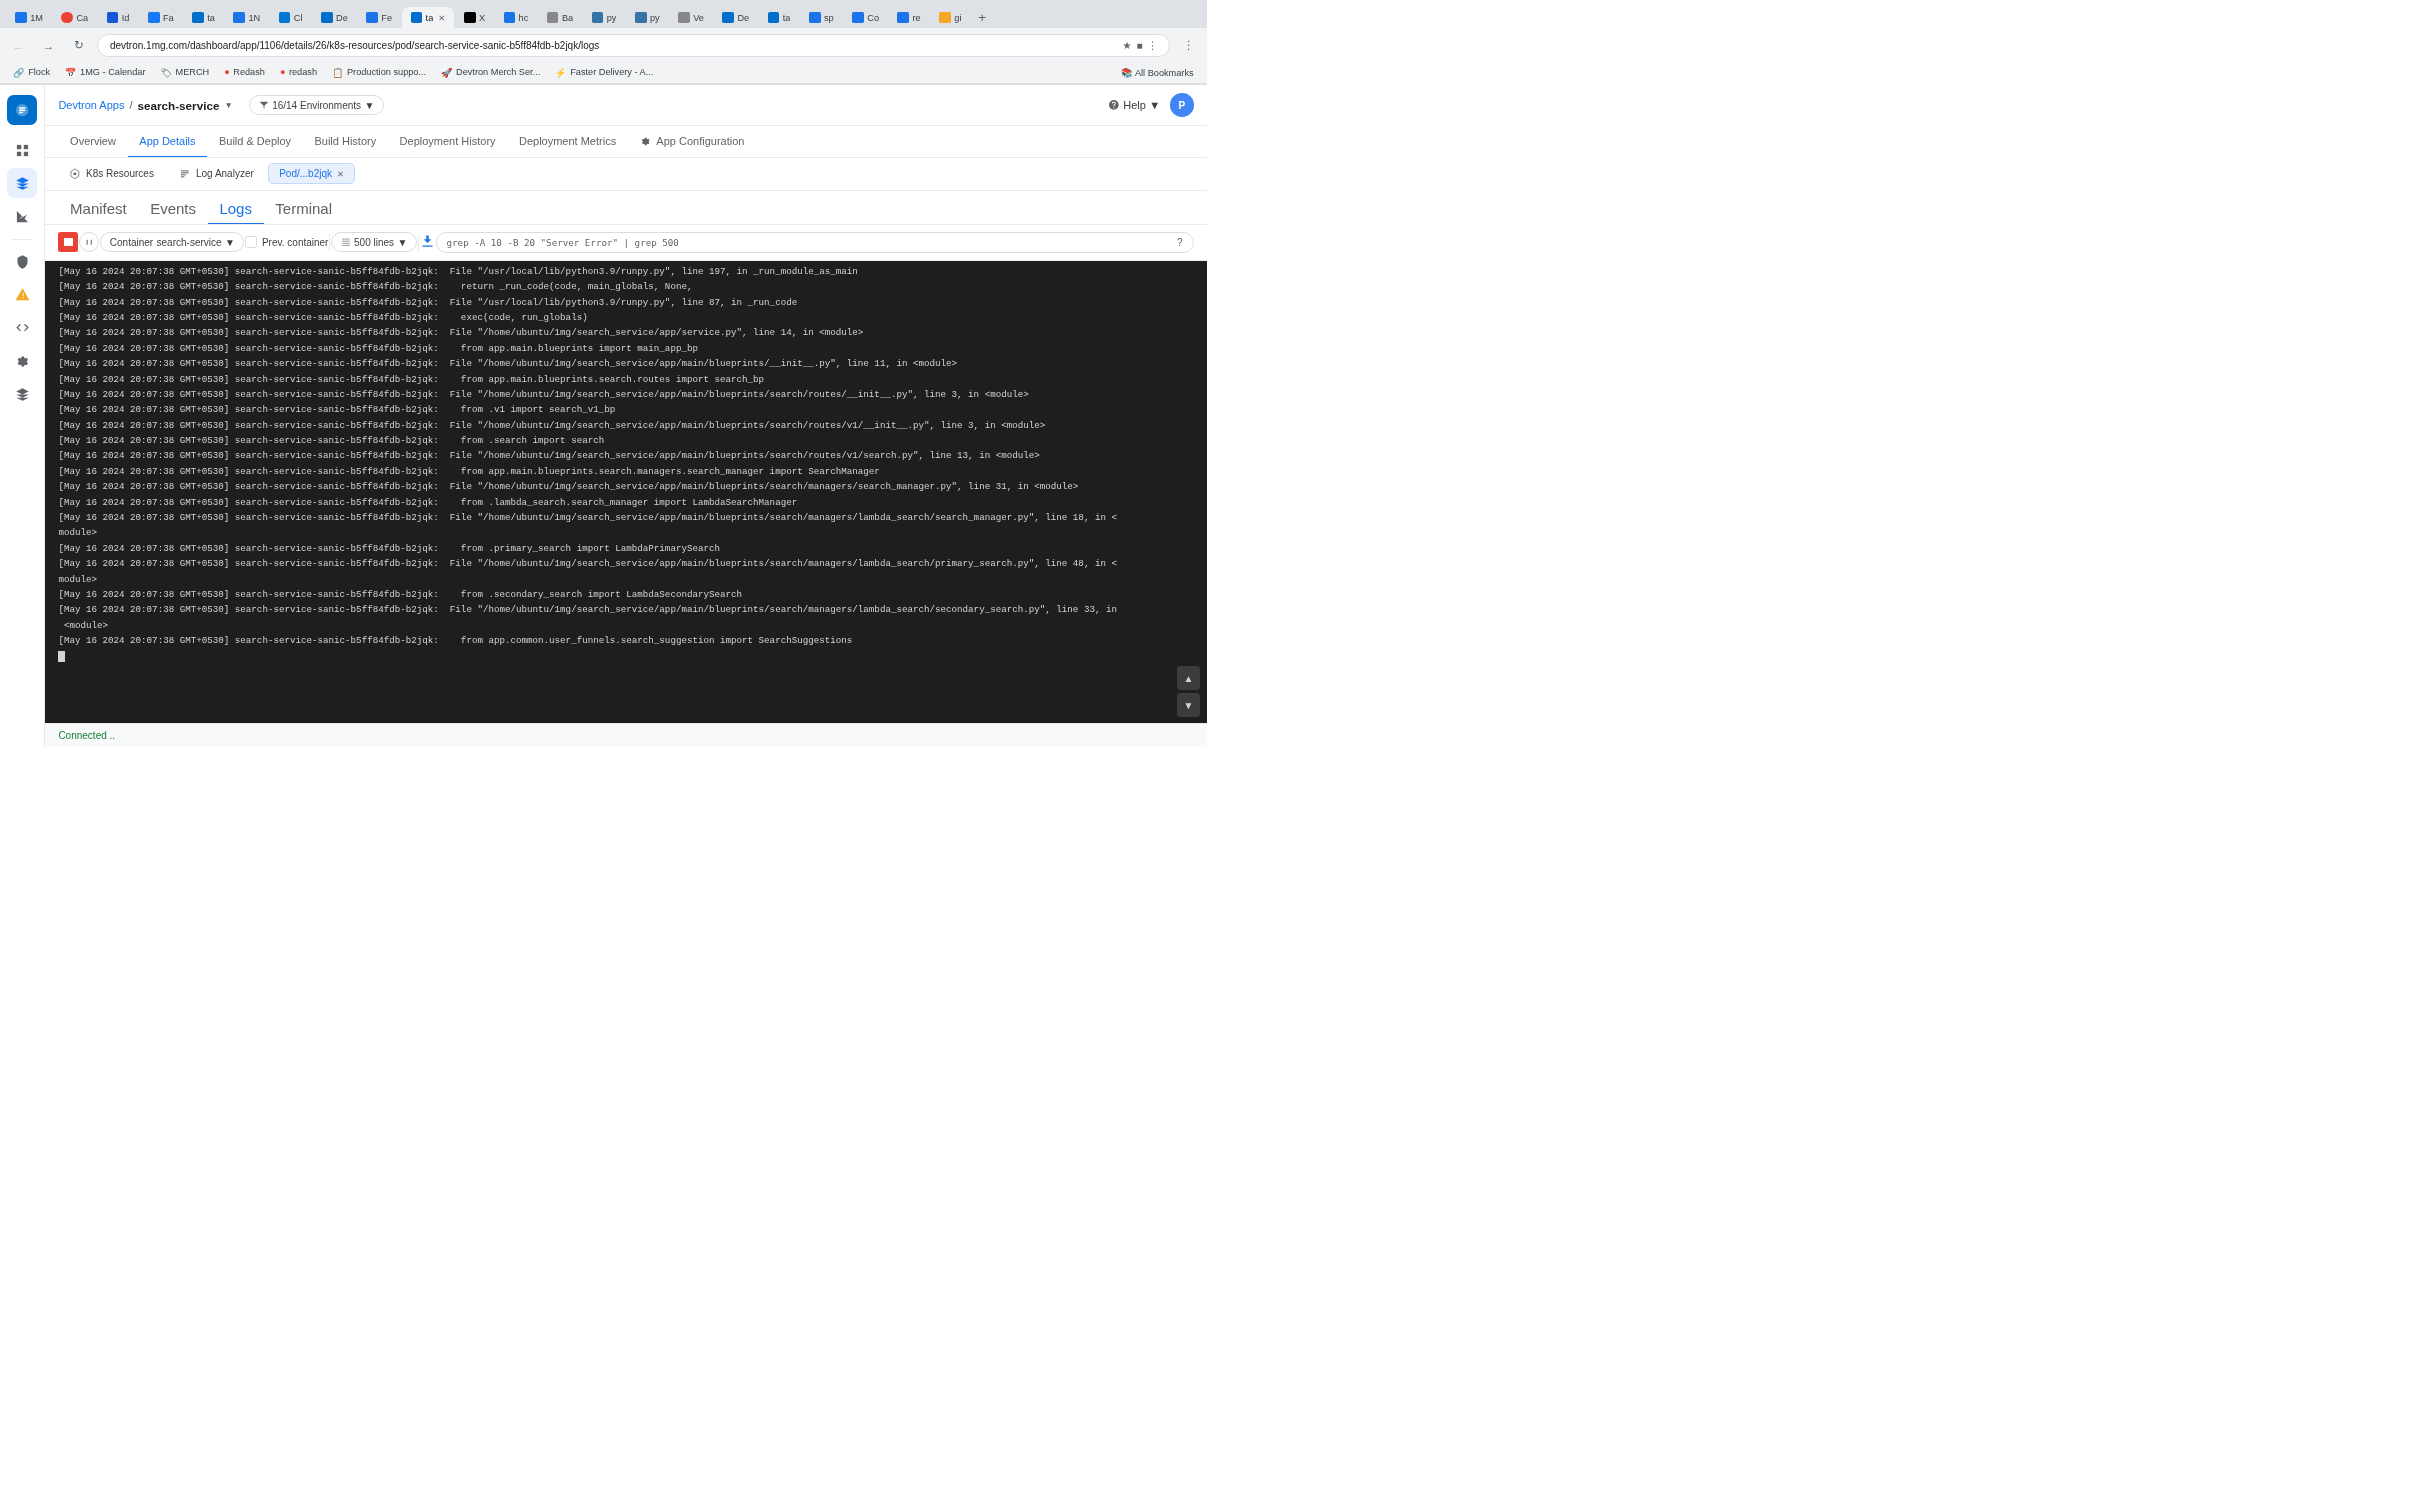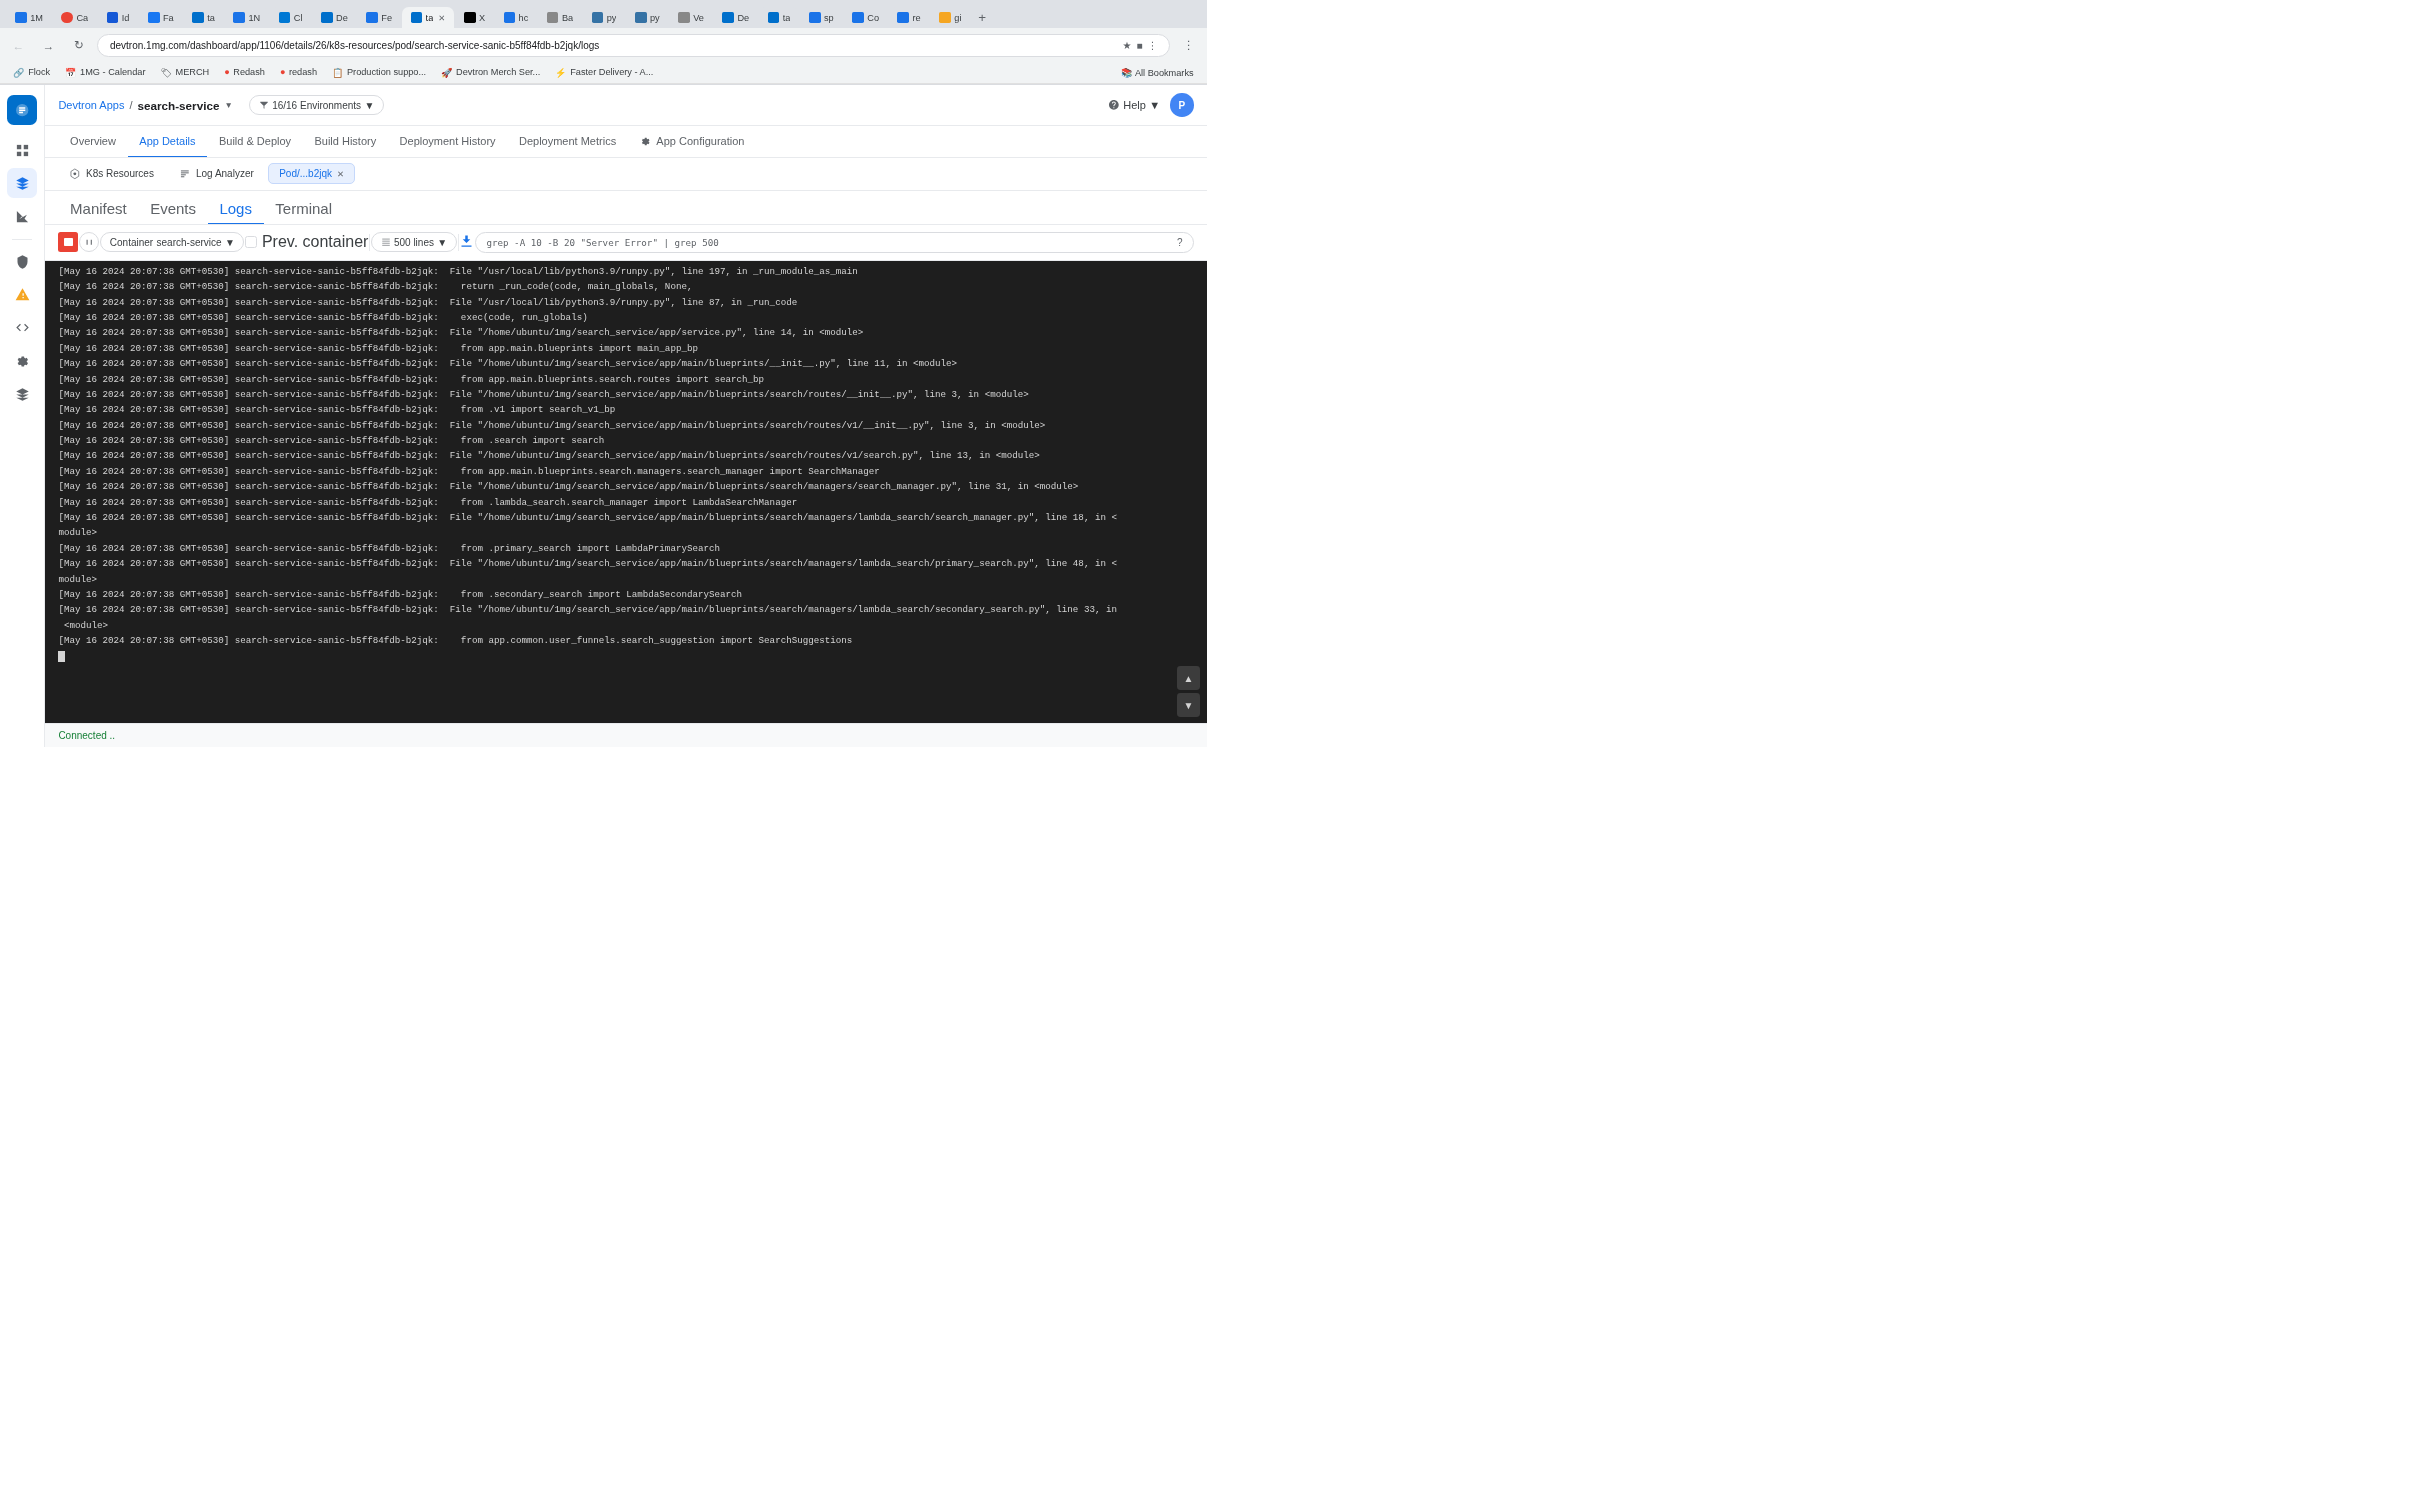--- a/index.html
+++ b/index.html
@@ -319,7 +319,7 @@
         <svg width="10" height="10" viewBox="0 0 24 24" fill="#5f6368">
             <path d="M3 4h18v2L13 14v7l-2-1v-6L3 6V4z"></path>
           </svg>
-        <span>16/16 Environments</span>
+        <span>16/14 Environments</span>
         <span>▼</span>
       </div>
       <div class="header-right">

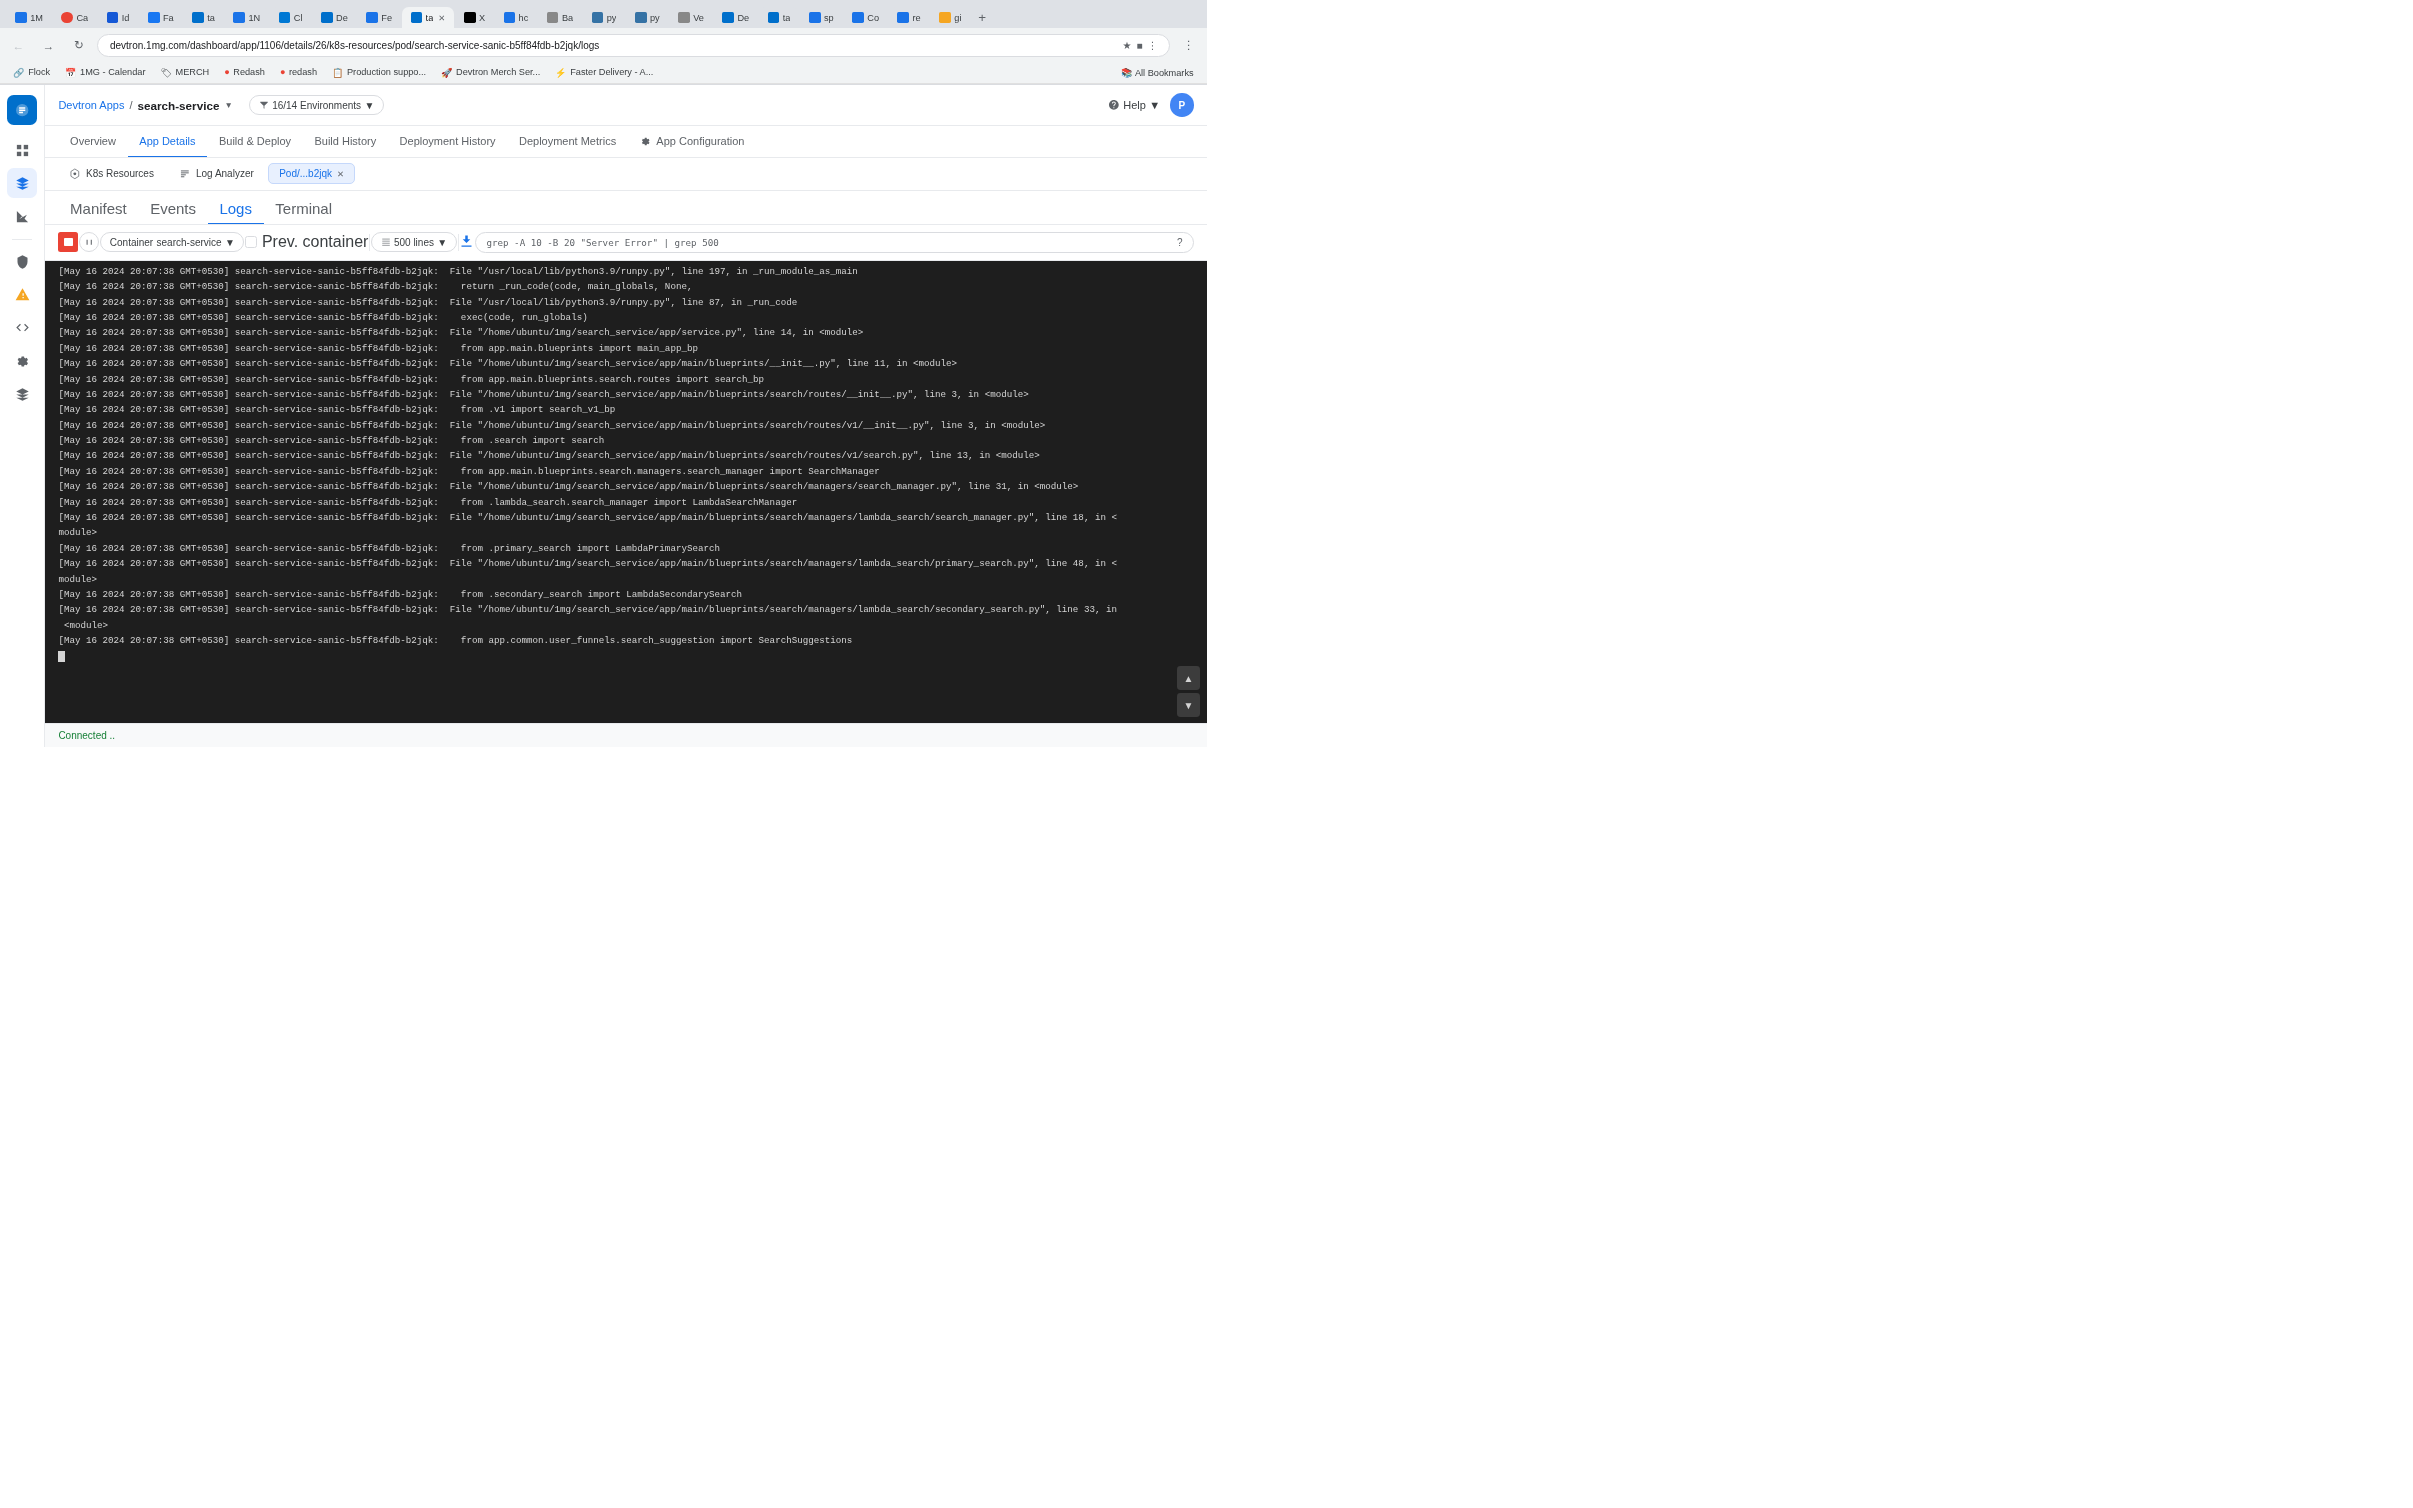--- a/index.html
+++ b/index.html
@@ -69,7 +69,7 @@
     .stop-btn-inner { width: 8.4px; height: 8.4px; background: white; border-radius: 0.8px; }
     .pause-btn { width: 20px; height: 20px; border-radius: 50%; border: 1.3px solid #dadce0; display: flex; align-items: center; justify-content: center; cursor: pointer; color: #5f6368; font-size: 9.2px; }
     .container-select { display: flex; align-items: center; gap: 3.4px; padding: 3.4px 8.4px; border: 0.8px solid #dadce0; border-radius: 13.4px; font-size: 10px; color: #3c4043; cursor: pointer; }
-    .checkbox-prev { display: flex; align-items: center; gap: 5px; font-size: 16px; color: #3c4043; cursor: pointer; }
+    .checkbox-prev { display: flex; align-items: center; gap: 5px; font-size: 10px; color: #3c4043; cursor: pointer; }
     .checkbox-box { width: 11.7px; height: 11.7px; border: 1.3px solid #dadce0; border-radius: 2.5px; }
     .lines-select { display: flex; align-items: center; gap: 3.4px; padding: 3.4px 8.4px; border: 0.8px solid #dadce0; border-radius: 13.4px; font-size: 10px; color: #3c4043; cursor: pointer; }
     .divider-v { width: 0.8px; height: 17px; background: #e8eaed; }

